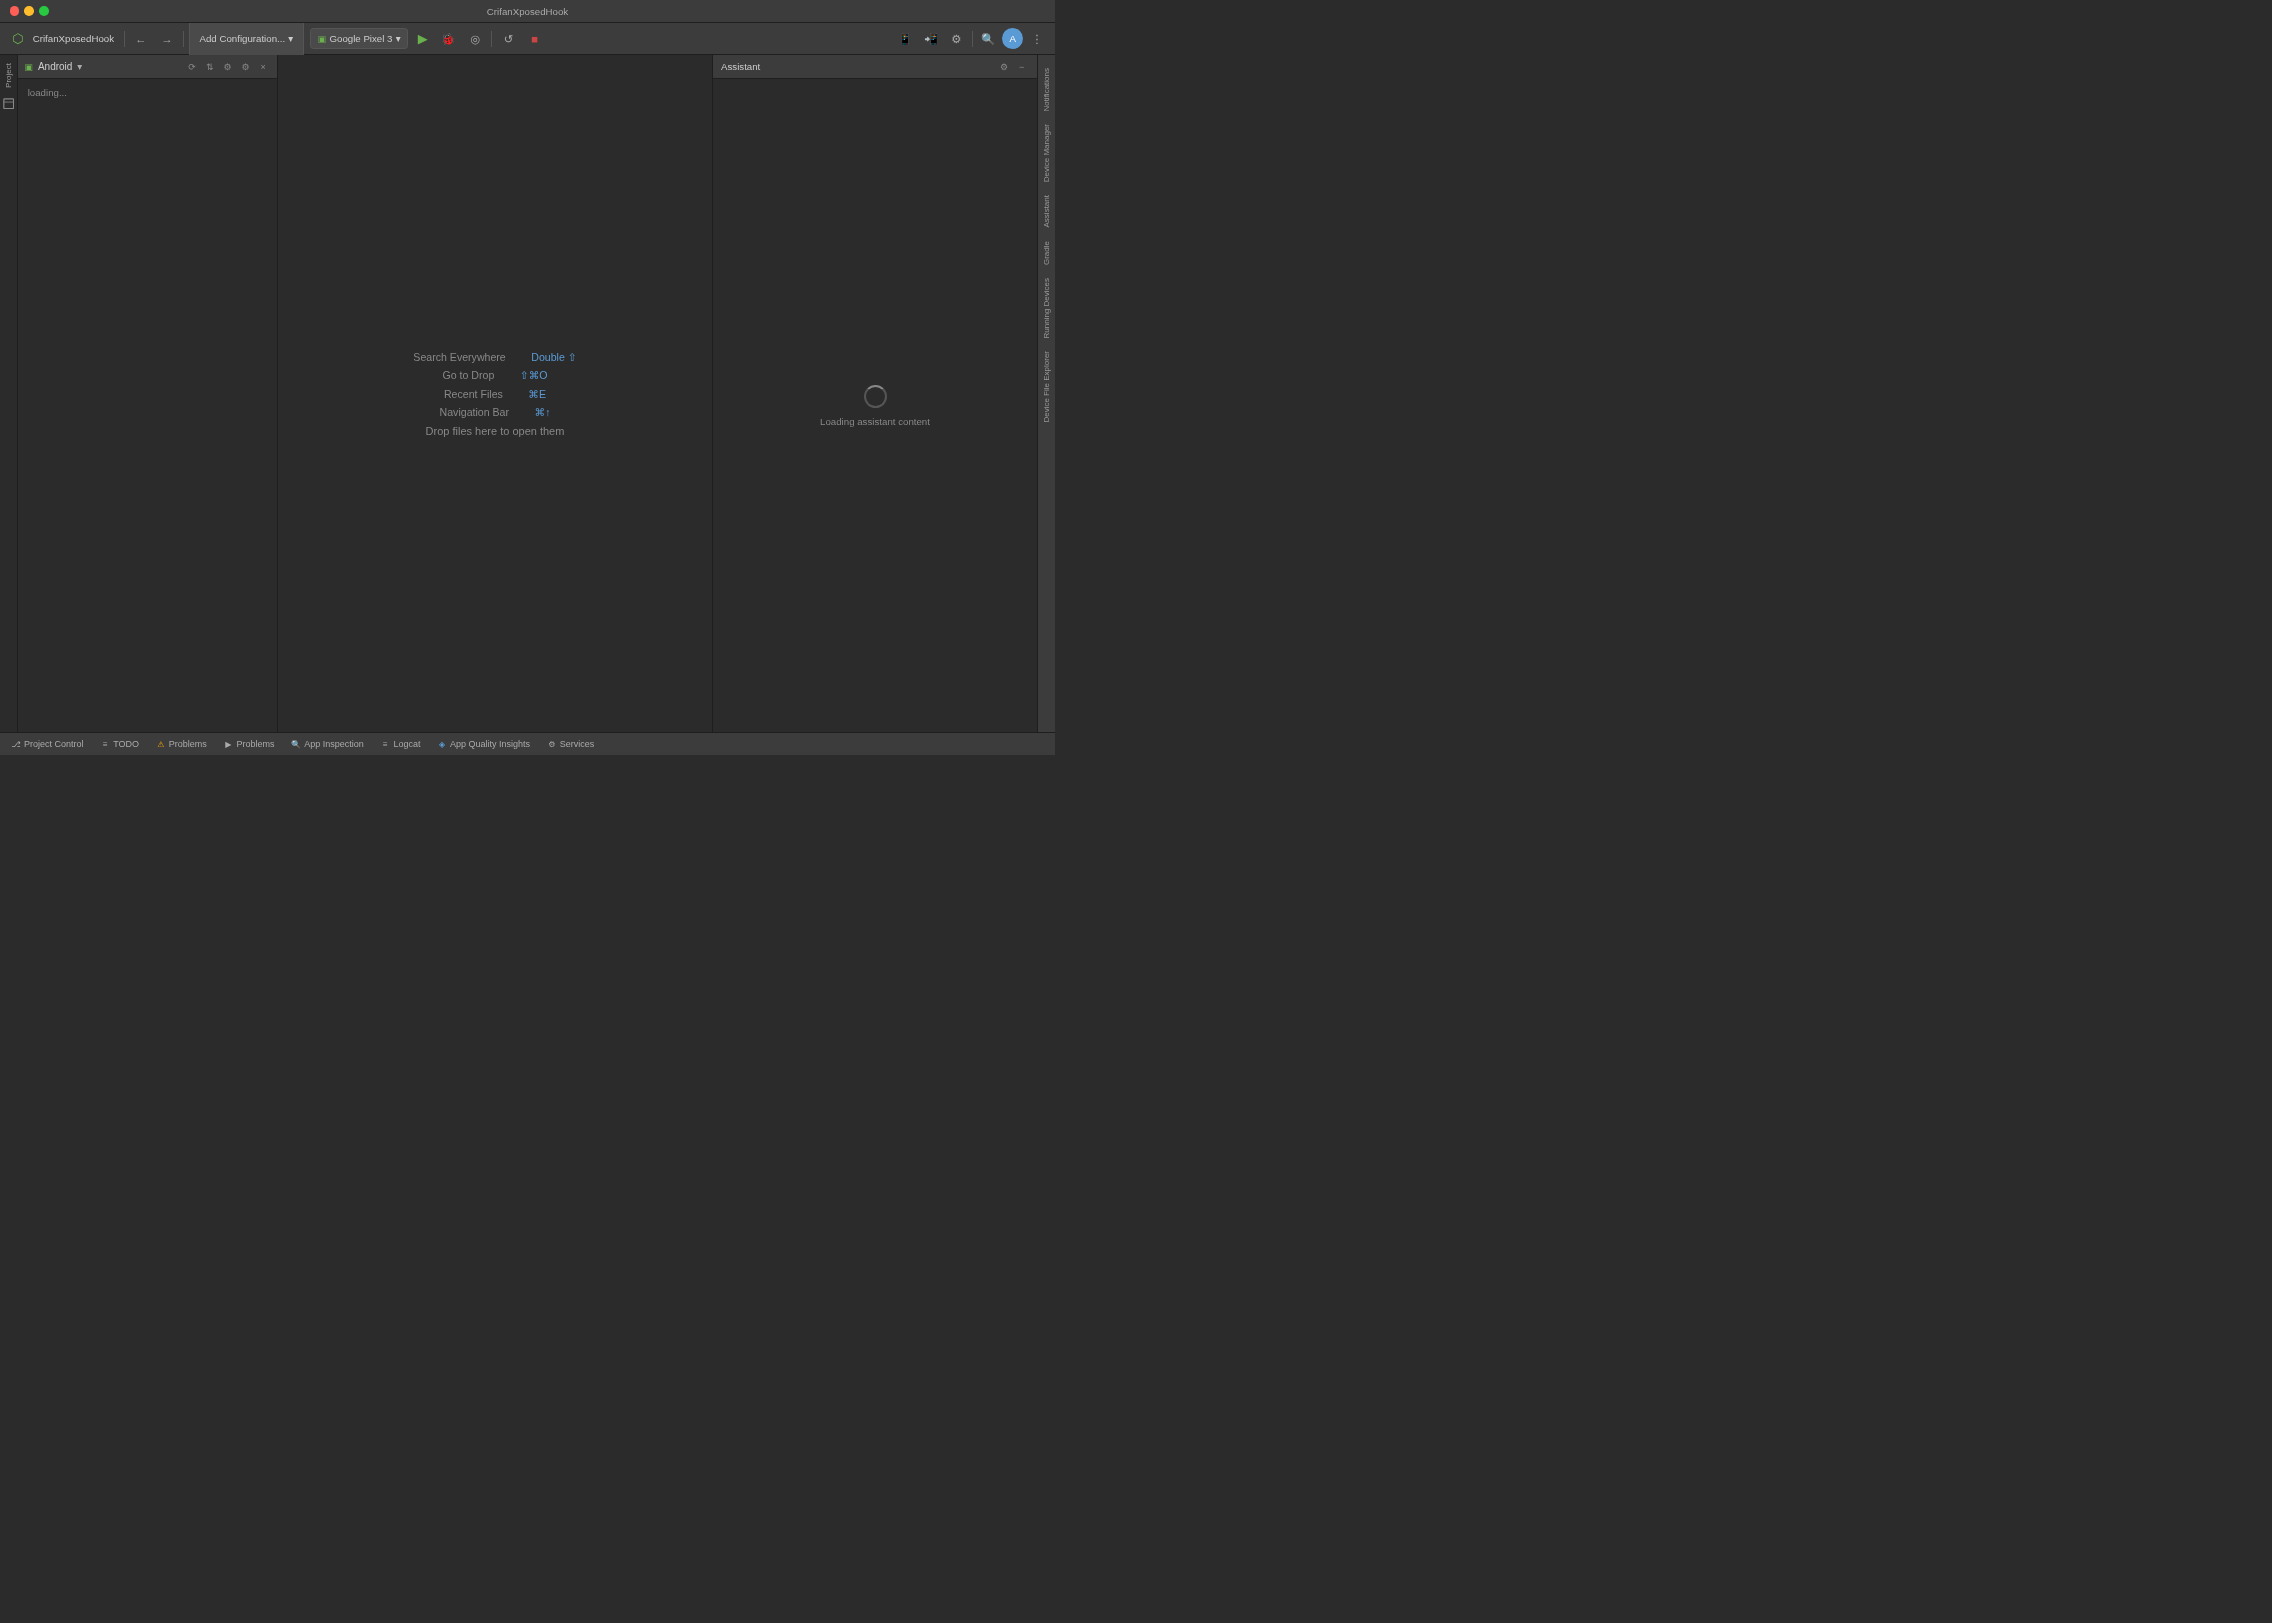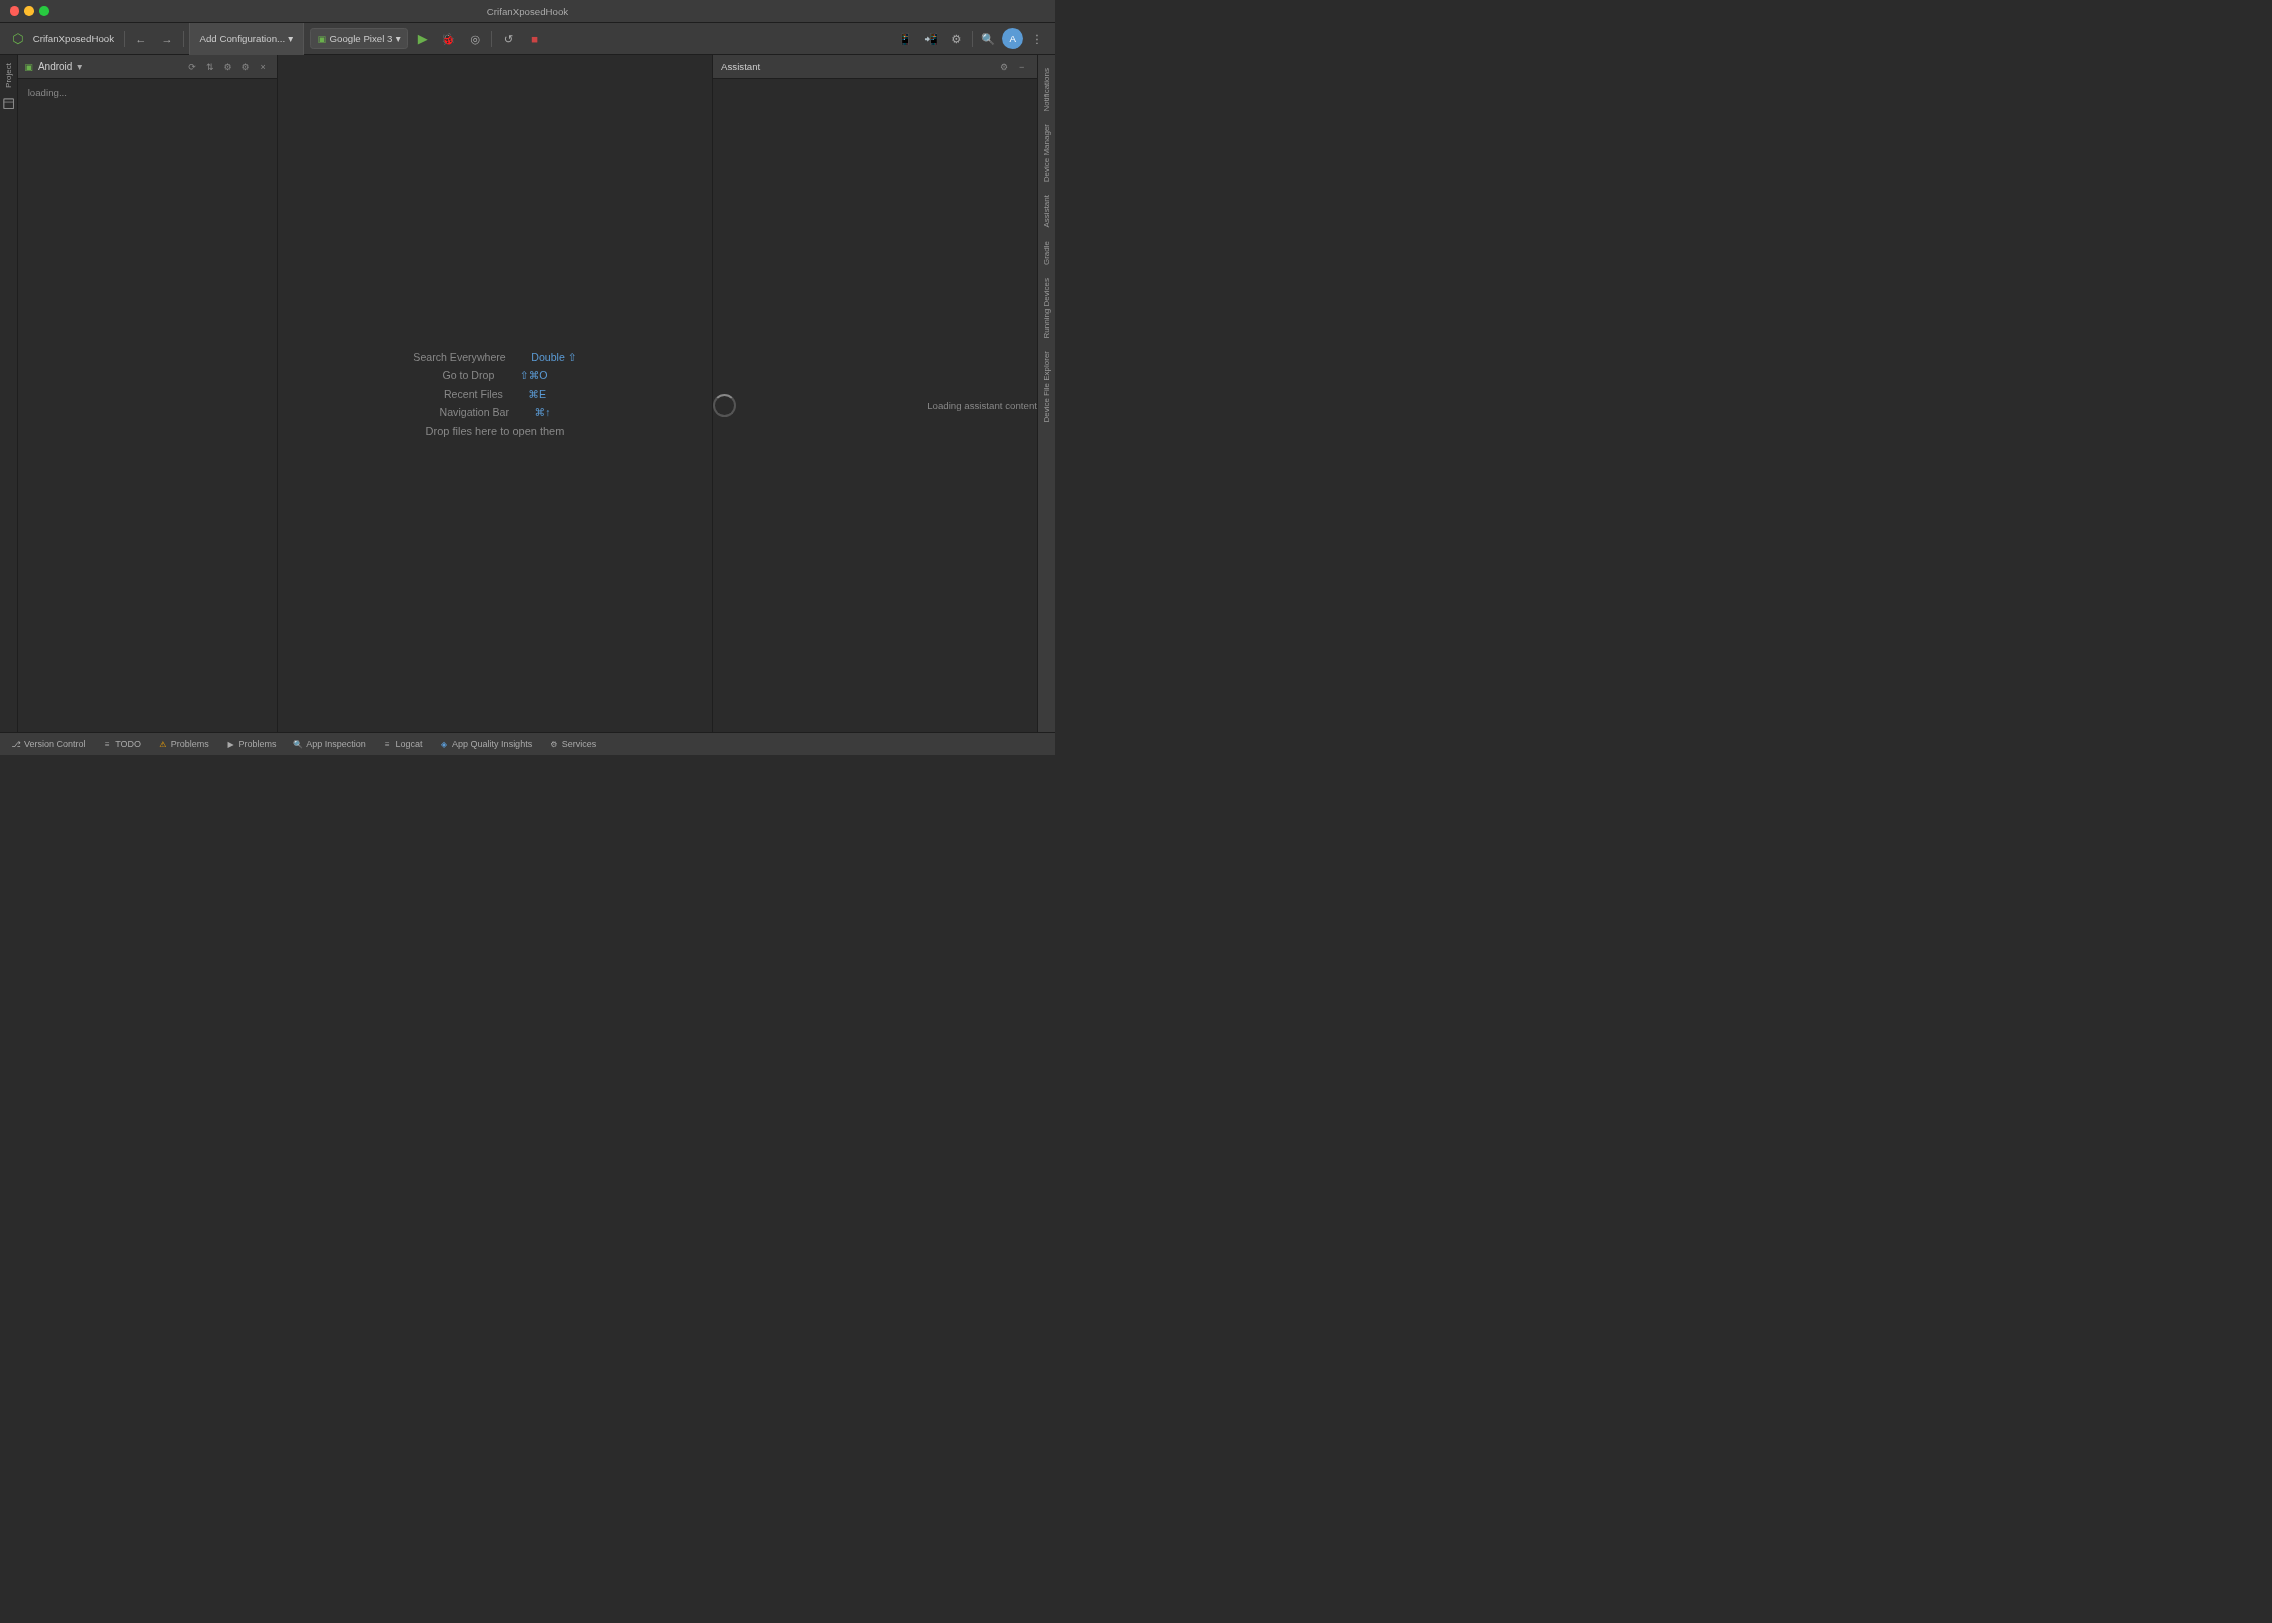--- a/index.html
+++ b/index.html
@@ -216,9 +216,9 @@
     .assistant-content {
       flex: 1;
       display: flex;
-      flex-direction: row;
-      align-items: center;
-      justify-content: space-between;
+      flex-direction: column;
+      align-items: center;
+      justify-content: center;
       gap: 8px;
     }
     .spinner {

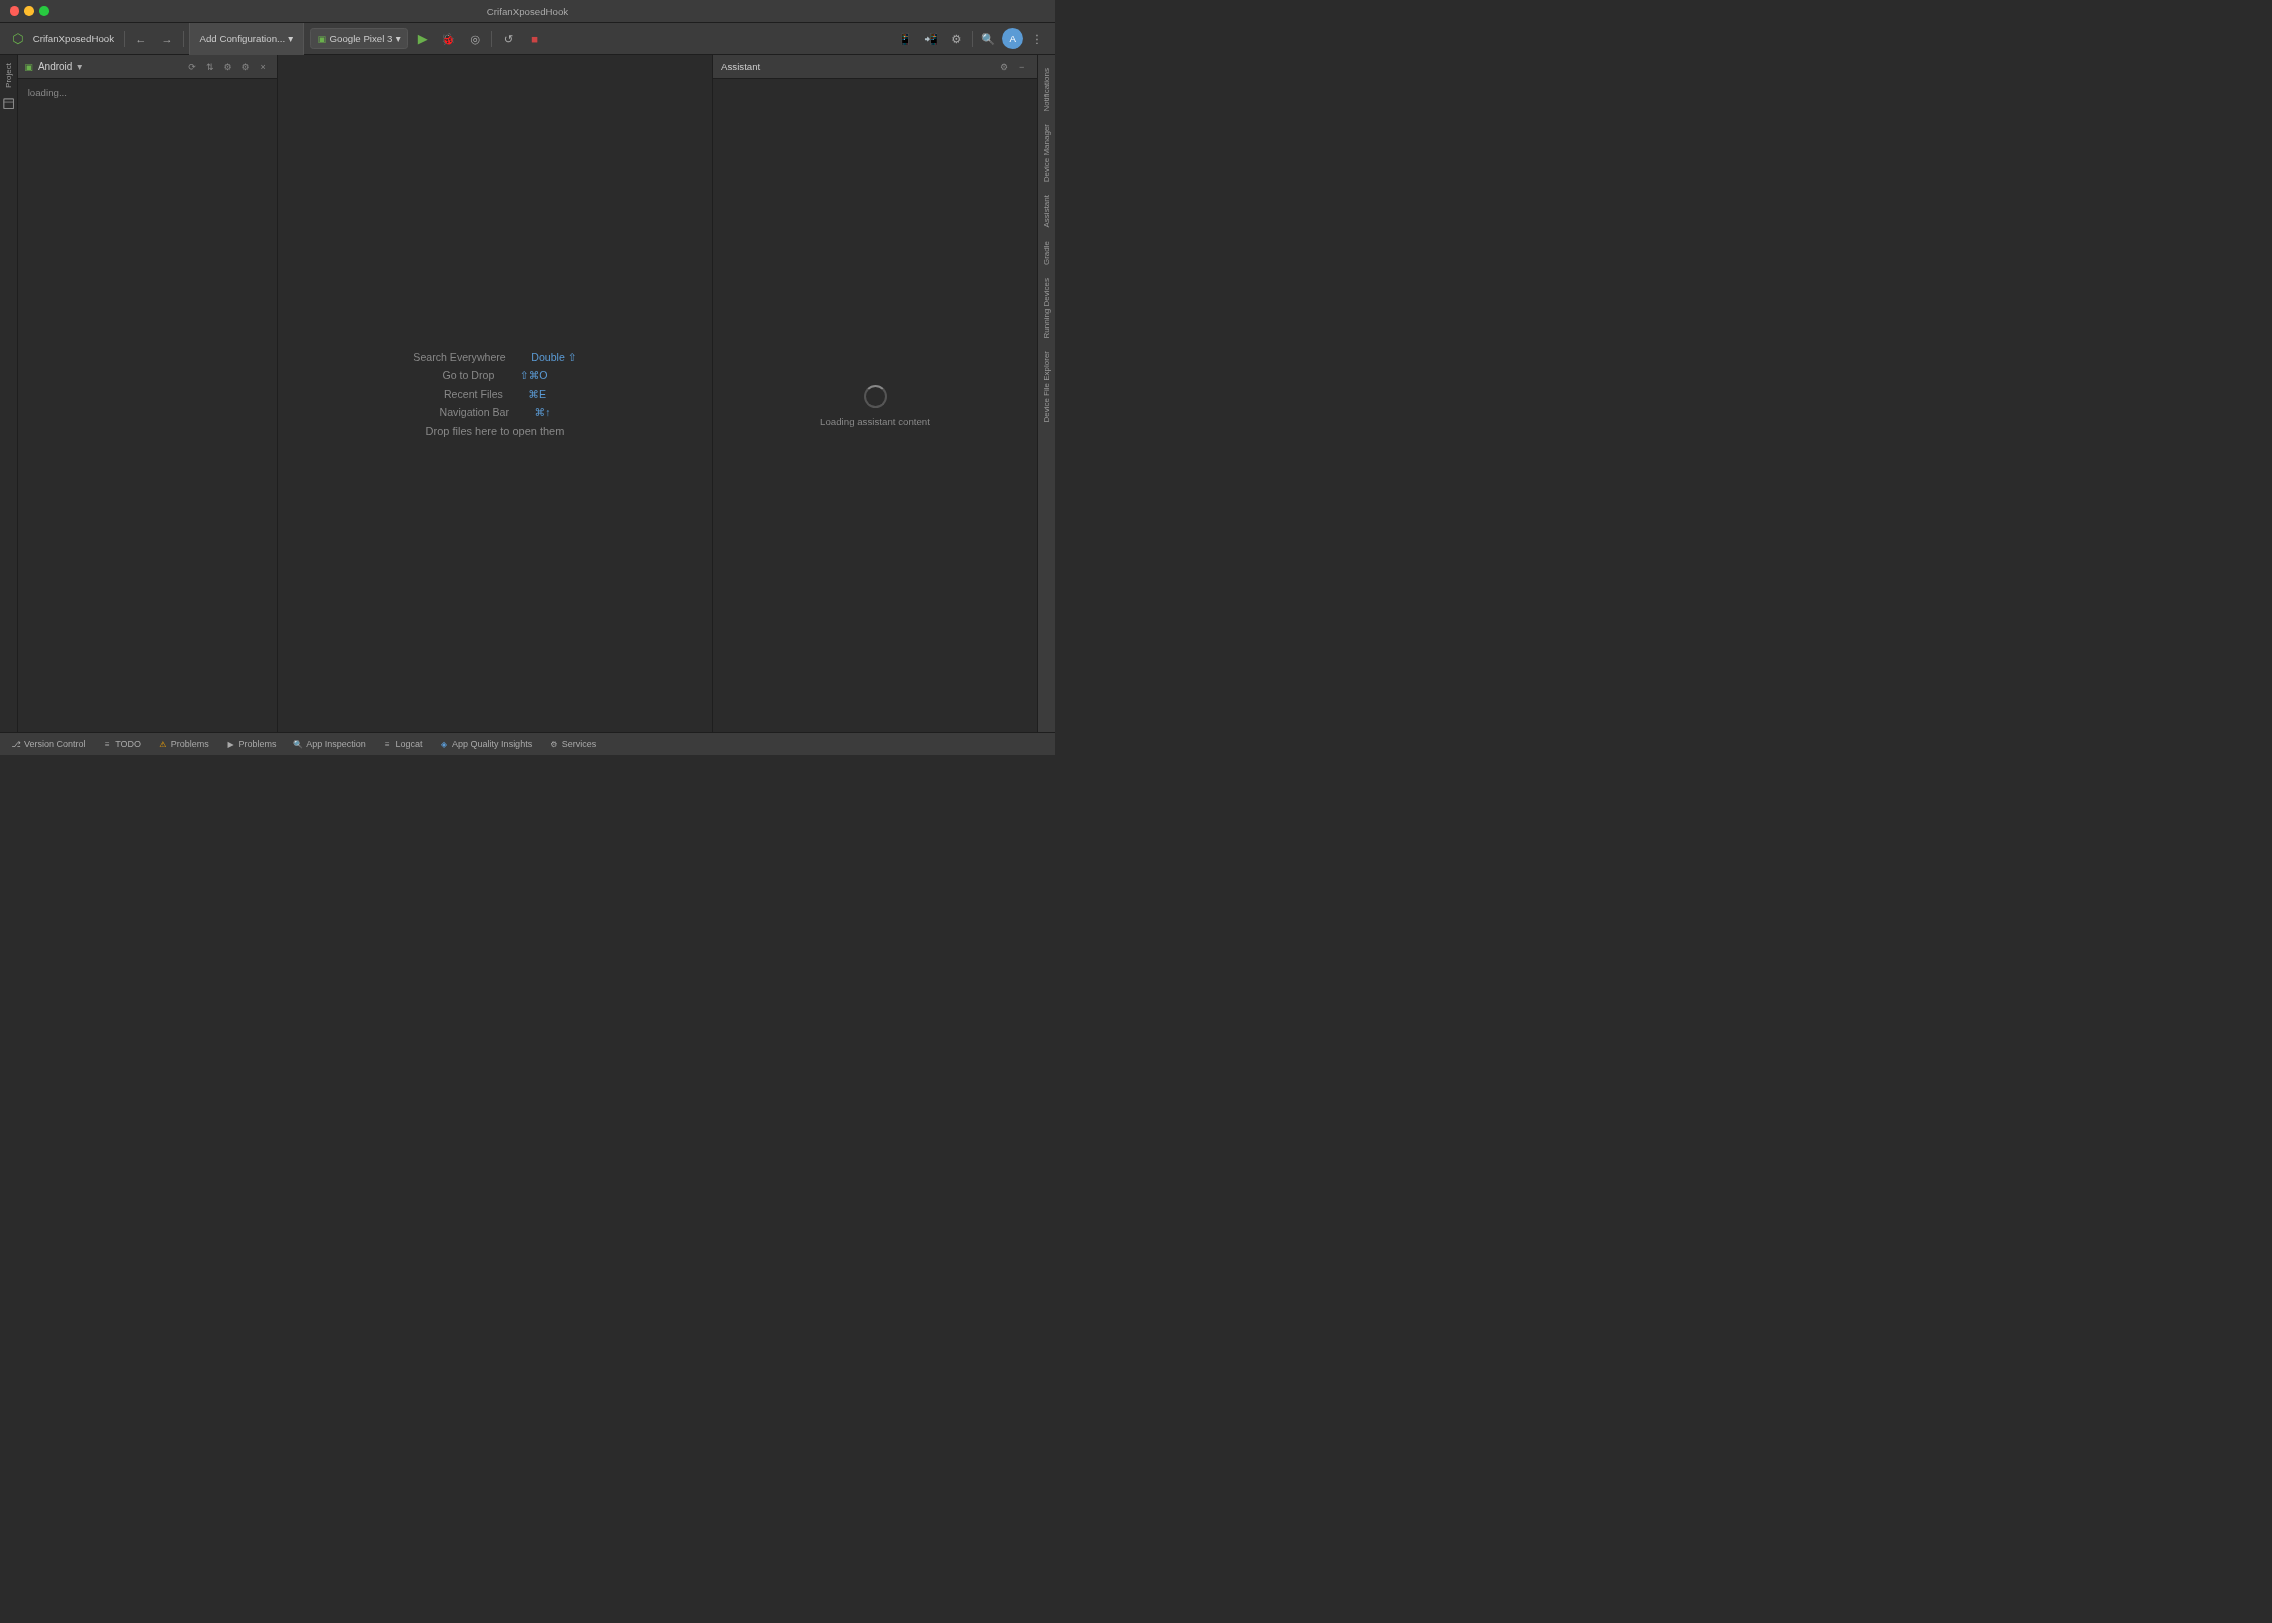--- a/index.html
+++ b/index.html
@@ -478,7 +478,7 @@
 
   <div class="bottom-tab">
     <span class="bottom-tab-icon">⎇</span>
-    <span>Version Control</span>
+    <span>Project Control</span>
   </div>
   <div class="bottom-tab">
     <span class="bottom-tab-icon">≡</span>

